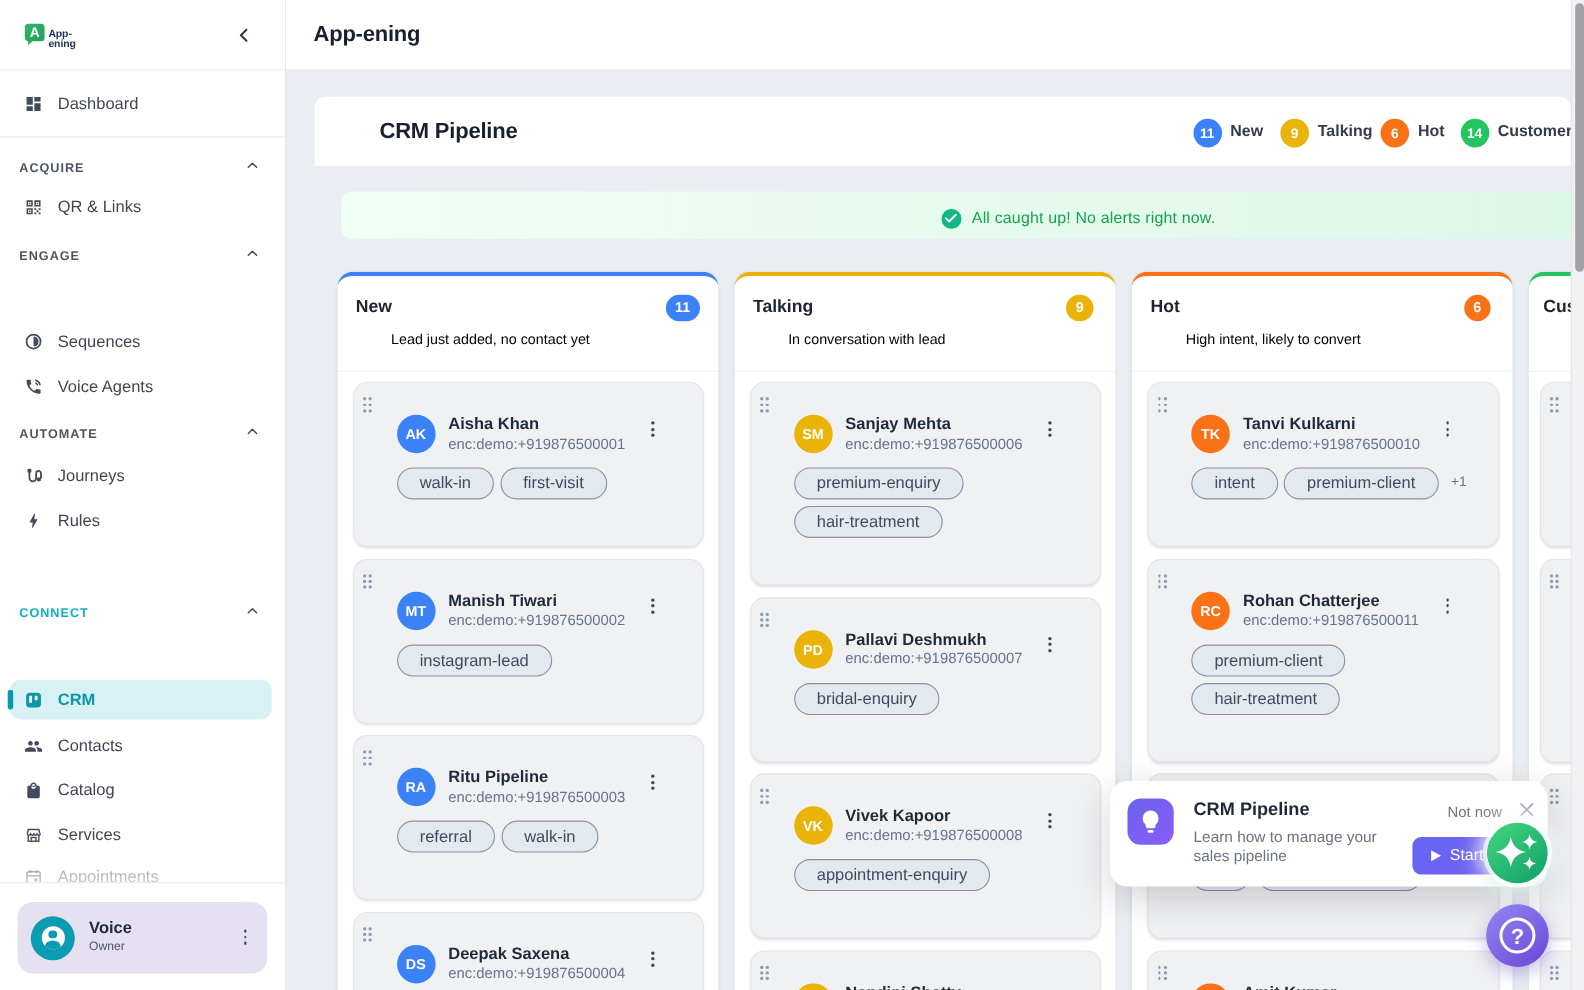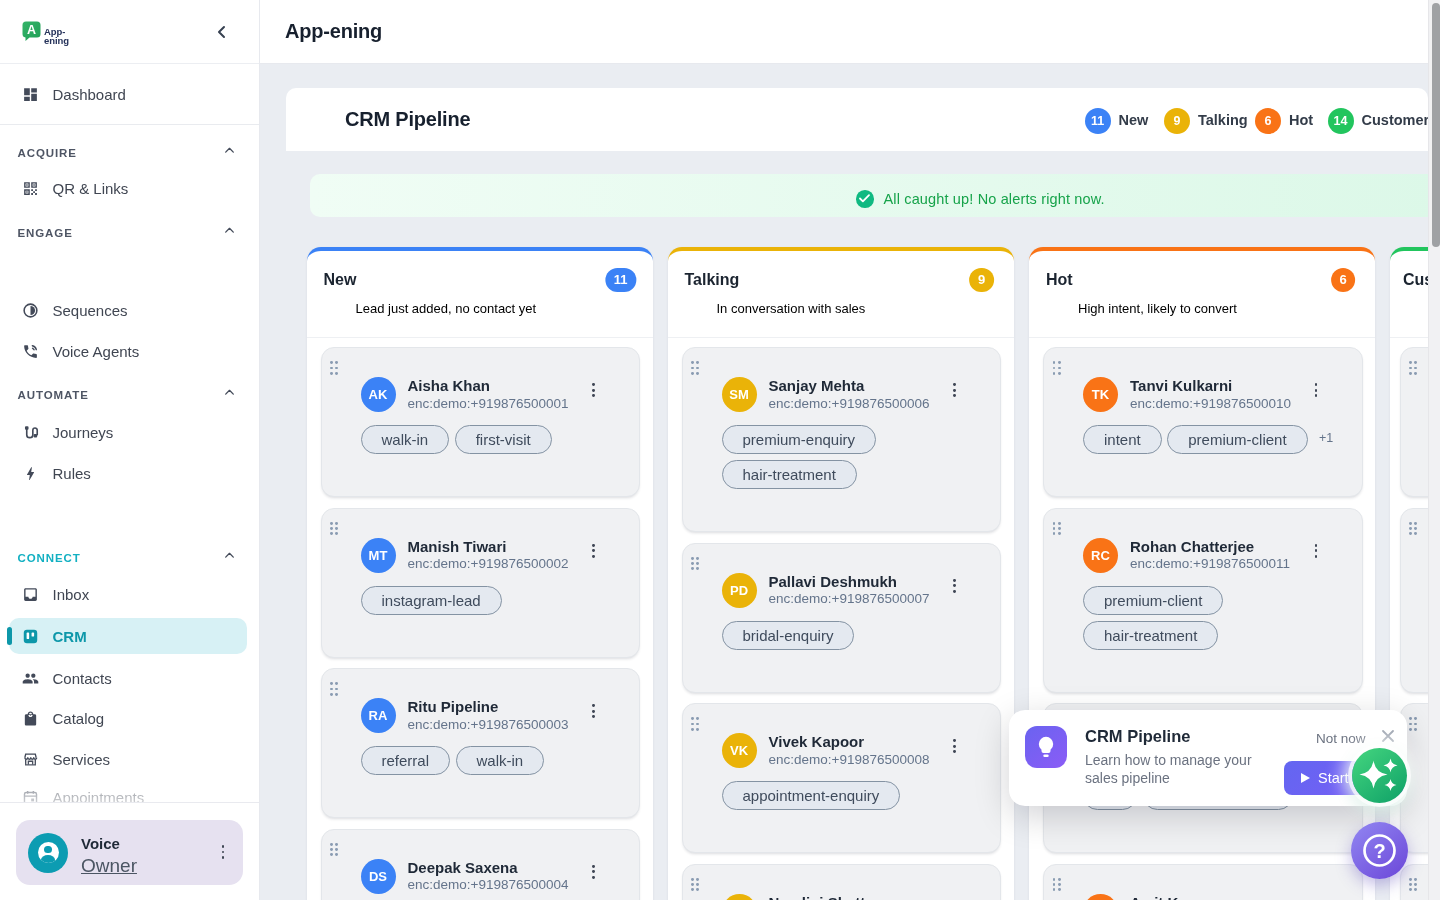--- a/index.html
+++ b/index.html
@@ -216,7 +216,7 @@
 <div class="col c-talk" style="left:667.5px;">
     <h3>Talking</h3>
     <div class="badge">9</div>
-    <div class="sub">In conversation with sales</div>
+    <div class="sub">In conversation with lead</div>
     <div class="hline"></div>
     <div class="card" style="top:96.3px;height:185px;">
       <div class="hd">

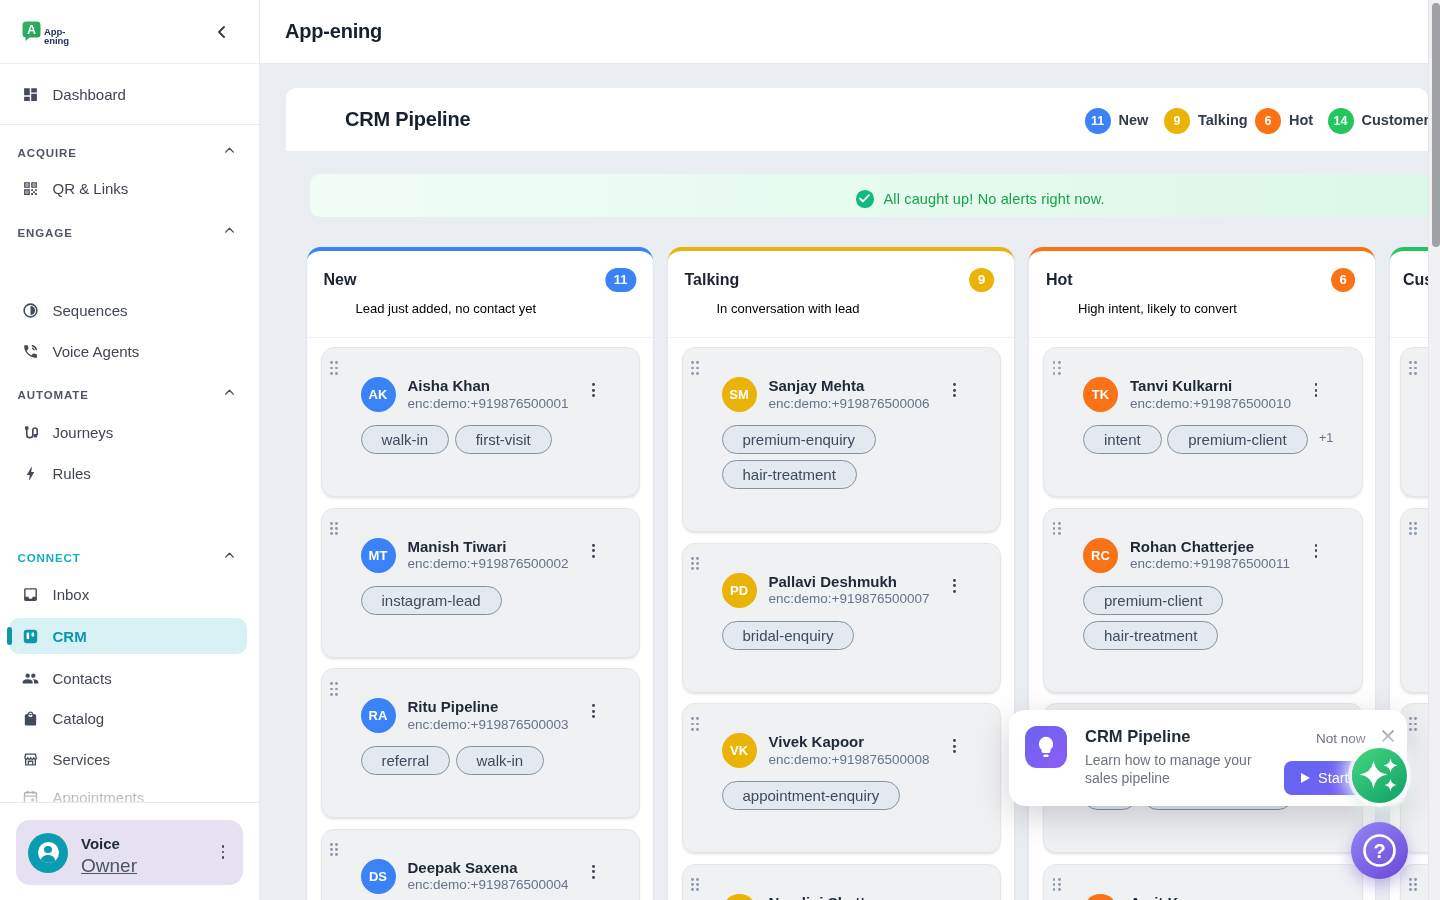--- a/index.html
+++ b/index.html
@@ -556,14 +556,6 @@
       <div class="sec" style="top:548px"><span class="t" style="color:#12b0c2">CONNECT</span><svg viewBox="0 0 24 24" fill="none" stroke="currentColor" stroke-width="2.4" stroke-linecap="round" stroke-linejoin="round">
           <path d="M5 15 L12 8 L19 15"></path>
         </svg></div>
-      <div class="ni" style="top:576px">
-        <span class="ico">
-          <svg viewBox="0 0 24 24" fill="currentColor">
-            <path d="M19 3H4.99C3.88 3 3 3.9 3 5v14c0 1.1.88 2 1.99 2H19c1.1 0 2-.9 2-2V5c0-1.1-.9-2-2-2zm0 12h-4c0 1.66-1.35 3-3 3s-3-1.34-3-3H4.99V5H19v10z"></path>
-          </svg>
-        </span>
-        <span class="lbl">Inbox</span>
-      </div>
       <div class="ni active" style="top:618px">
         <span class="ico">
           <svg viewBox="0 0 24 24">

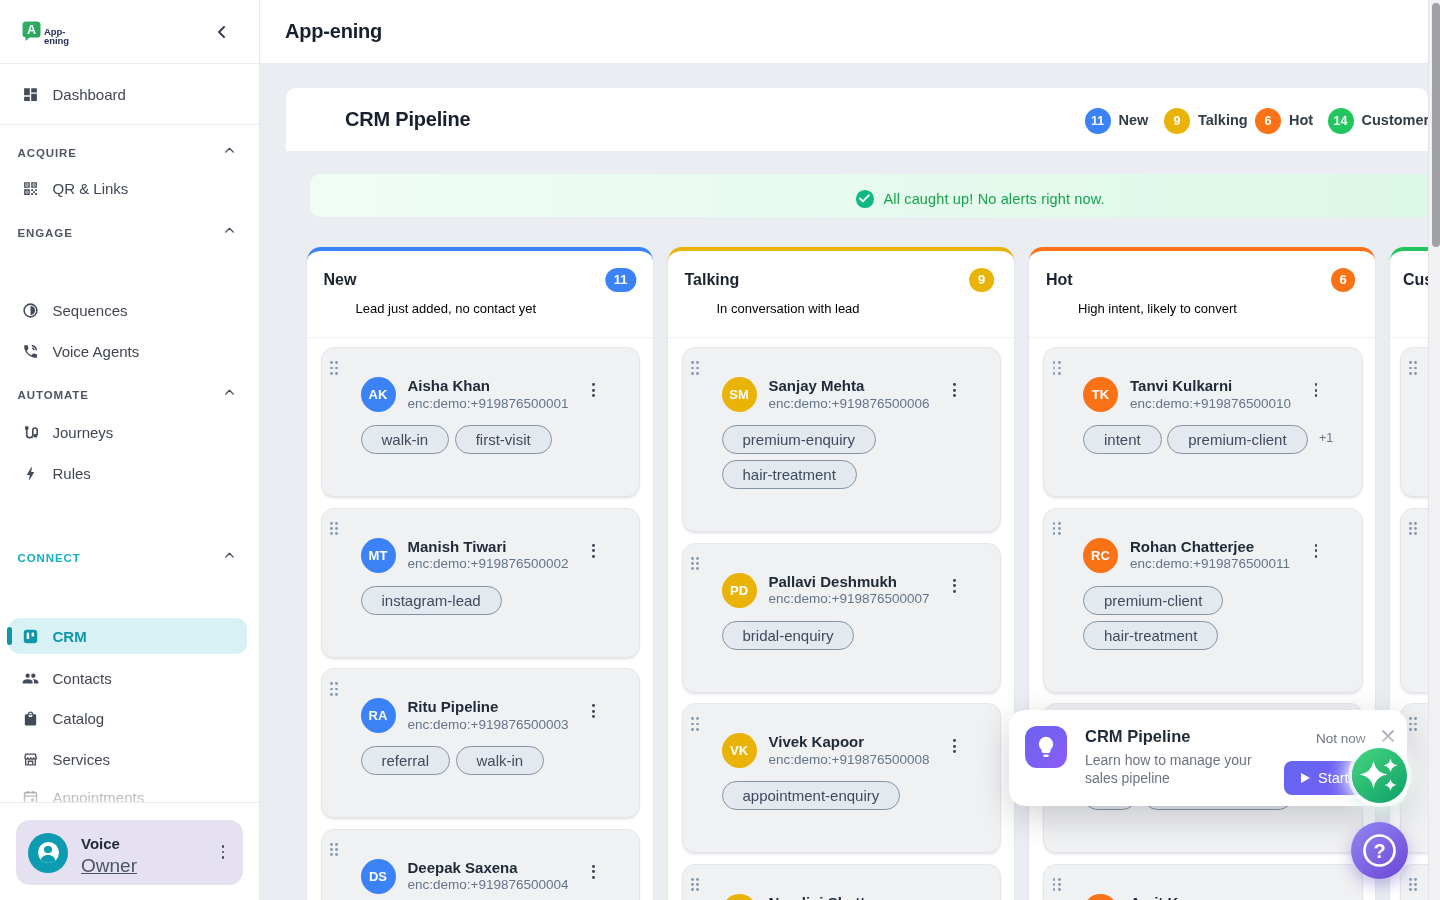--- a/index.html
+++ b/index.html
@@ -32,7 +32,7 @@
   #user-av .head { position:absolute; left:6.75px; top:3.6px; width:7.5px; height:7.5px; border-radius:50%; background:#0c9cb2; }
   #user-av .bod { position:absolute; left:3.2px; top:12.6px; width:14.6px; height:10px; border-radius:50%; background:#0c9cb2; }
   #user-name { position:absolute; left:65px; top:14.5px; font-size:15px; font-weight:700; color:#1f2937; }
-  #user-role { position:absolute; left:65px; top:34.5px; font-size:19px; color:#4b5563;text-decoration:underline; }
+  #user-role { position:absolute; left:65px; top:34.5px; font-size:11px; color:#4b5563; }
 
   
   #topbar { position:absolute; left:260px; top:0; width:1180px; height:64px; background:#fff; border-bottom:1px solid #e7e9ee; }

